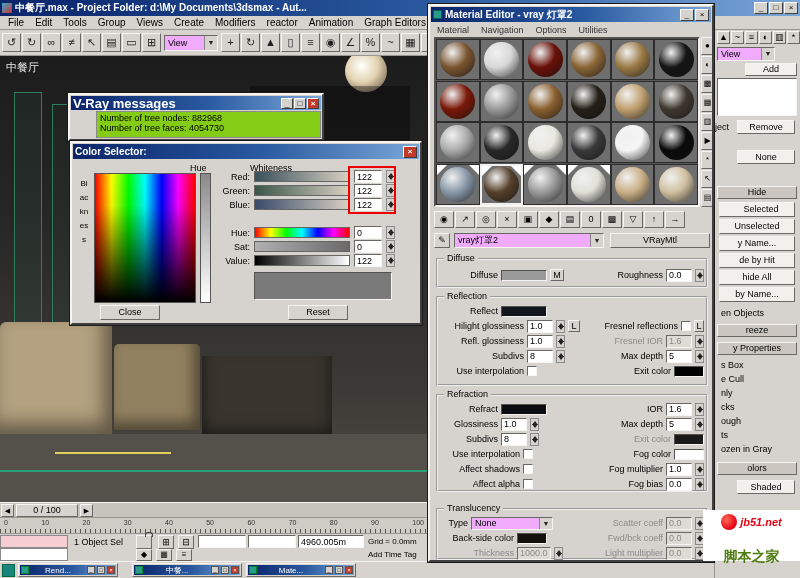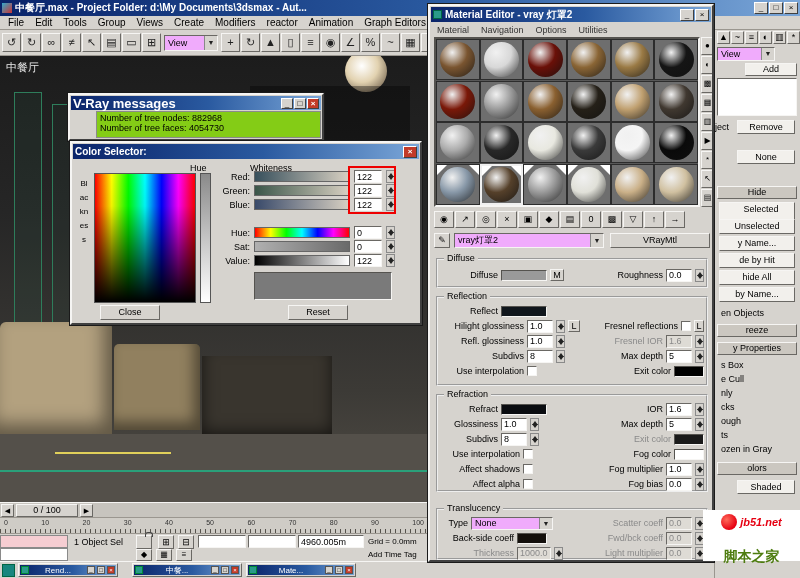--- a/index.html
+++ b/index.html
@@ -563,7 +563,7 @@
     <span class="abs btn white" style="left:22px;top:90px;width:58px;height:14px;line-height:12px;">Remove</span>
     <span class="abs btn white" style="left:22px;top:120px;width:58px;height:14px;line-height:12px;">None</span>
     <span class="abs cph" style="left:2px;top:156px;width:80px;">Hide</span>
-    <span class="abs btn white" style="left:4px;top:172px;width:76px;height:32px;line-height:13px;padding-left:8px;">Selected</span>
+    <span class="abs btn white" style="left:4px;top:172px;width:76px;height:15px;line-height:13px;padding-left:8px;">Selected</span>
     <span class="abs btn white" style="left:4px;top:189px;width:76px;height:15px;line-height:13px;">Unselected</span>
     <span class="abs btn white" style="left:4px;top:206px;width:76px;height:15px;line-height:13px;">y Name...</span>
     <span class="abs btn white" style="left:4px;top:223px;width:76px;height:15px;line-height:13px;">de by Hit</span>

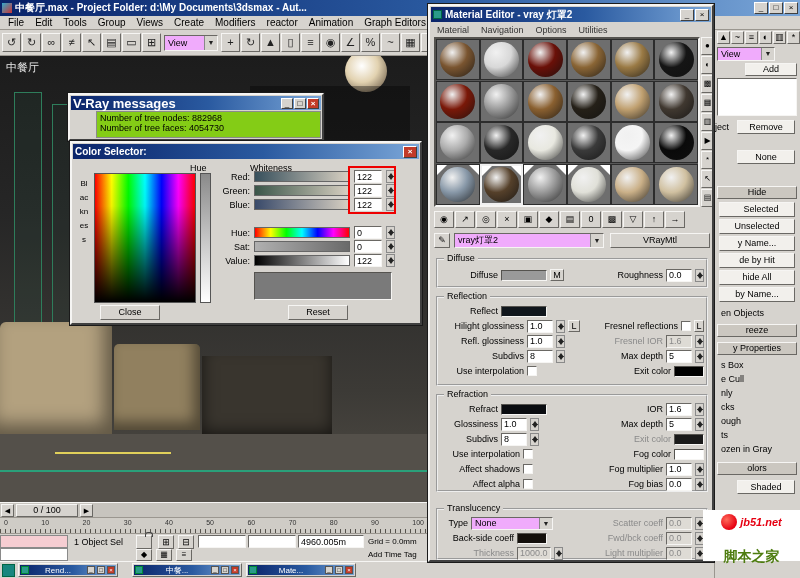--- a/index.html
+++ b/index.html
@@ -525,7 +525,7 @@
         <span class="spin"></span>
       </div>
       <div class="prow" style="top:21px;">
-        <span class="plabel" style="width:74px;">Back-side coeff</span>
+        <span class="plabel" style="width:74px;">Back-side color</span>
         <span class="swatch" style="width:30px;background:#14100c;"></span>
         <span class="spacer"></span>
         <span class="plabel dis">Fwd/bck coeff</span>

